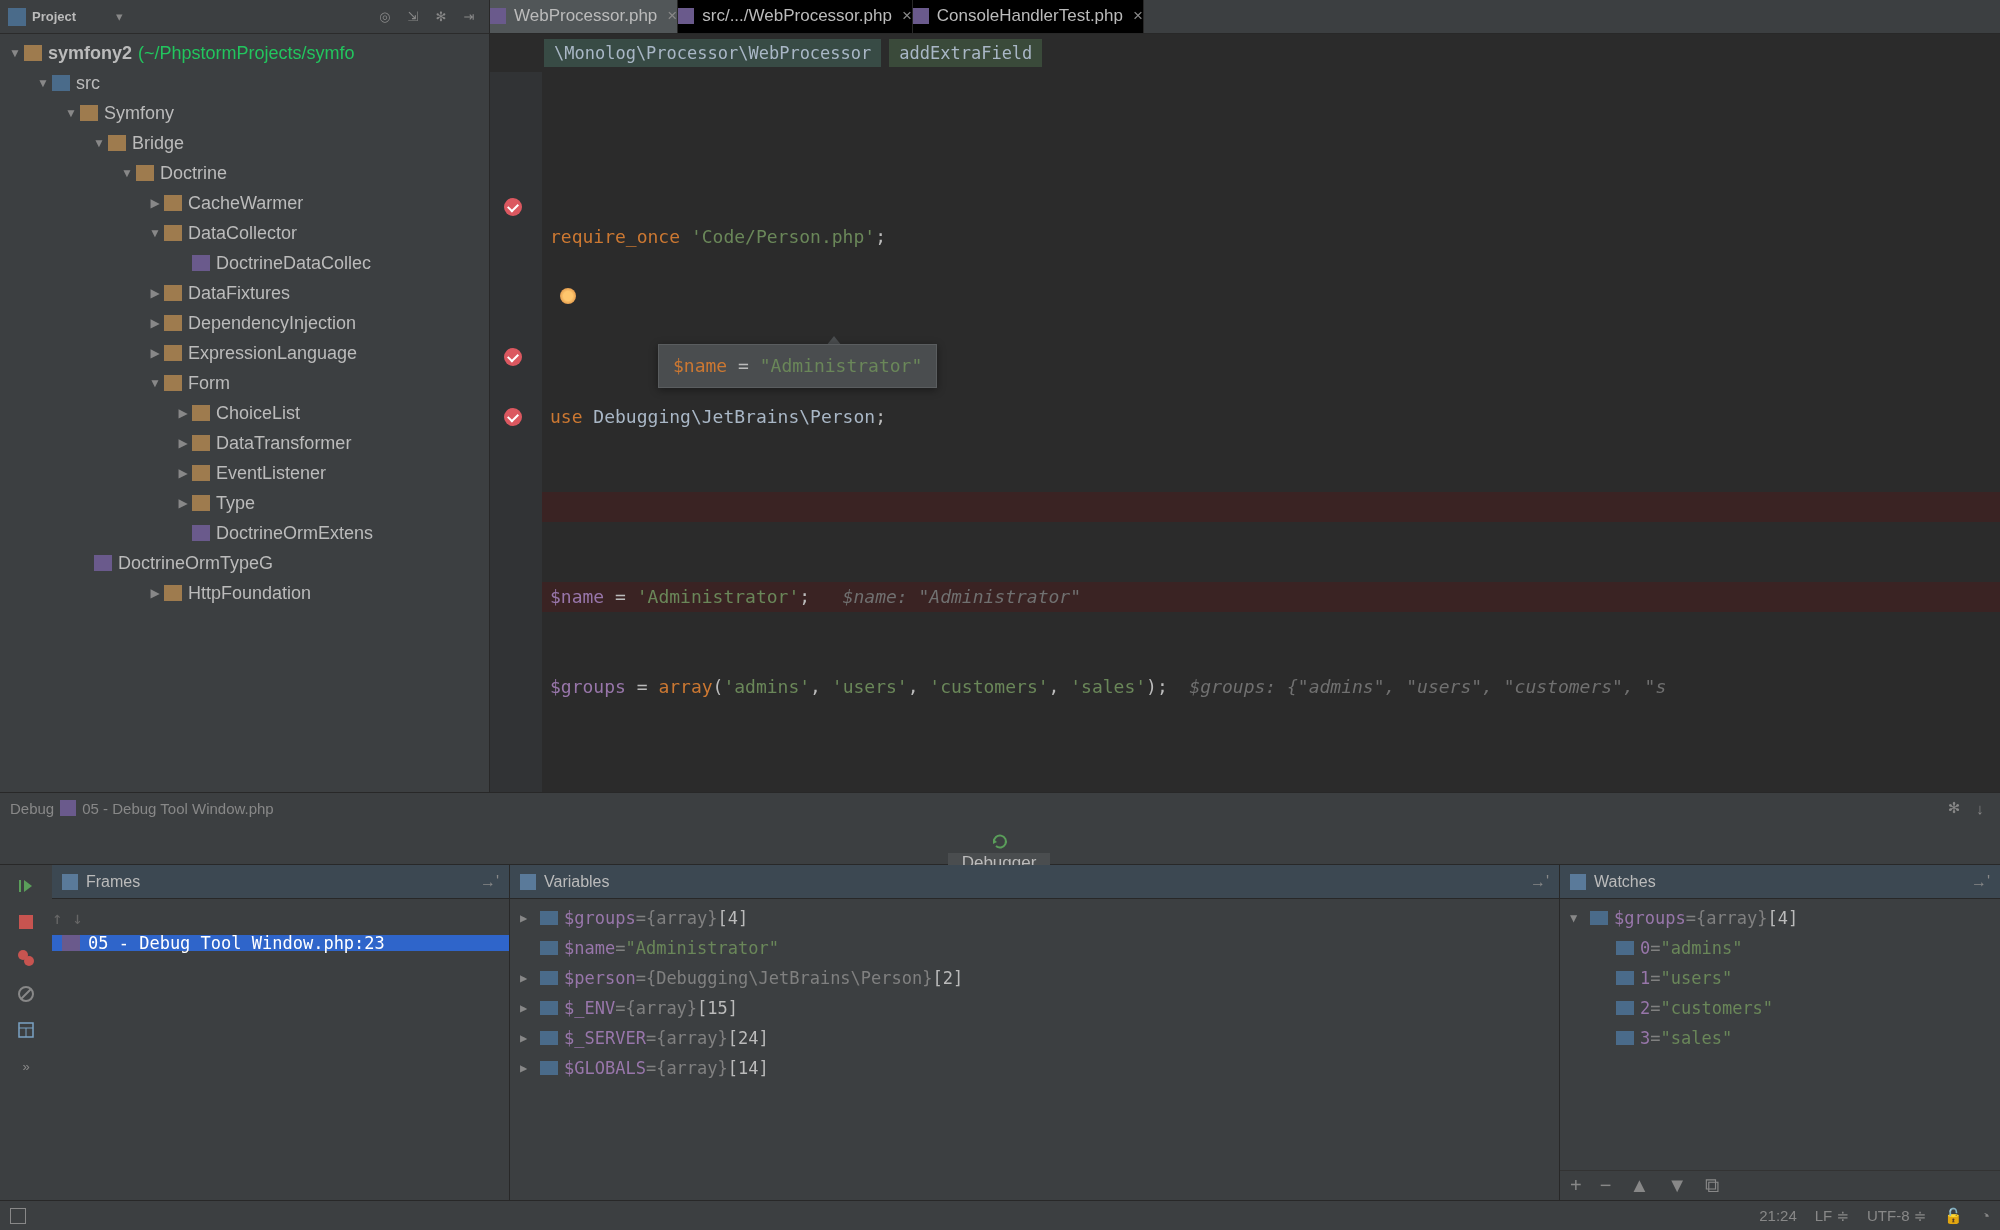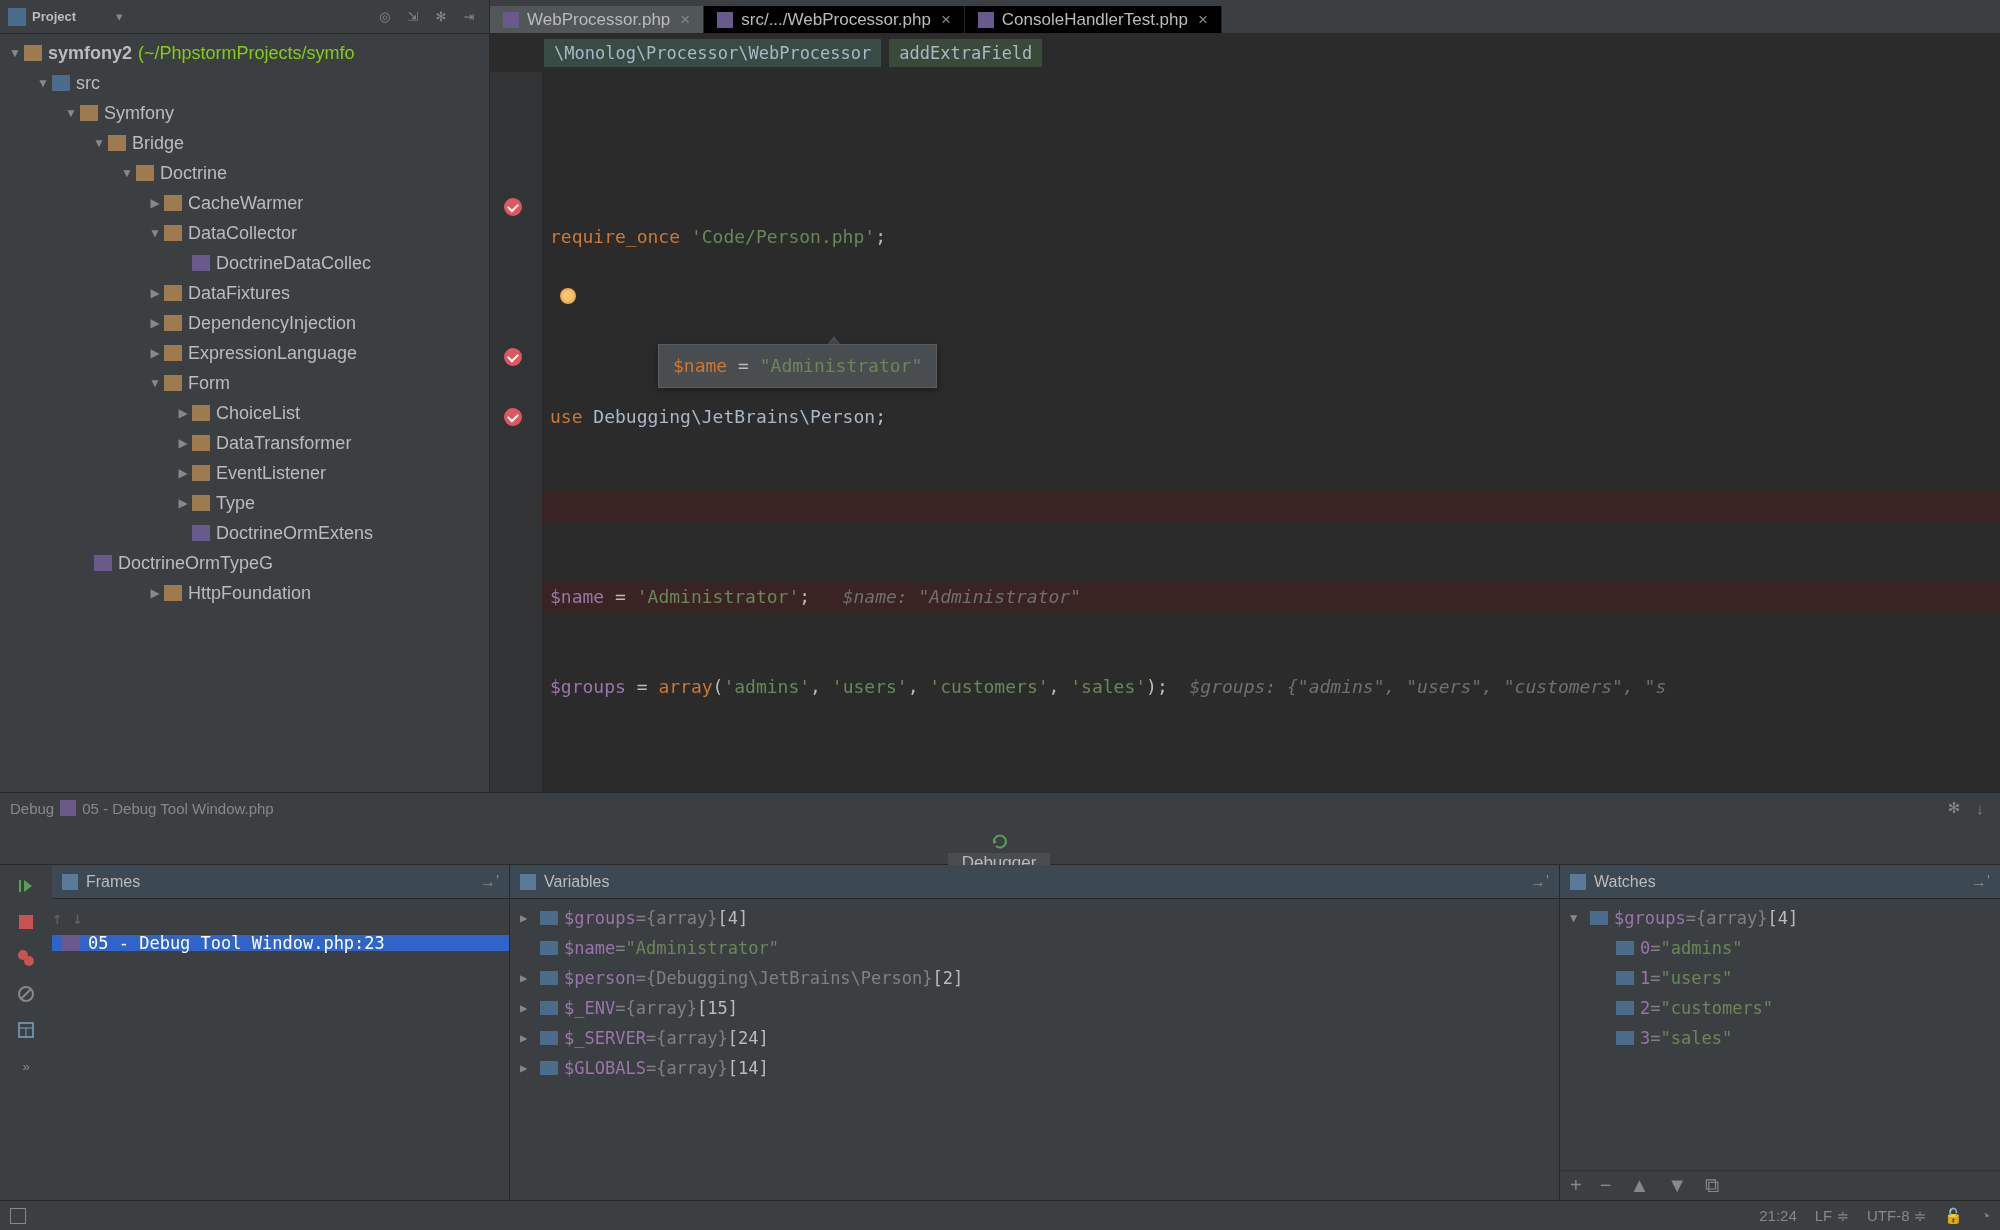--- a/index.html
+++ b/index.html
@@ -31,7 +31,7 @@
 
 .editor-area { flex: 1; display: flex; flex-direction: column; background: #2b2b2b; }
 .tab-bar { height: 34px; display: flex; align-items: flex-end; background: #3c3f41; border-bottom: 1px solid #282828; }
-.tab { height: 27px; display: flex; align-items: center; padding: 0 13px; background: #515658; border-right: 1px solid #282828; color: #bbb; font-size: 17px; }
+.tab { height: 34px; display: flex; align-items: center; padding: 0 0; background: #515658; border-right: 1px solid #282828; color: #bbb; font-size: 17px; }
 .tab.inactive { background: #000000; }
 .tab .tab-icon { width: 16px; height: 16px; background: #6a5a8c; margin-right: 8px; }
 .tab .close { margin-left: 10px; color: #888; }

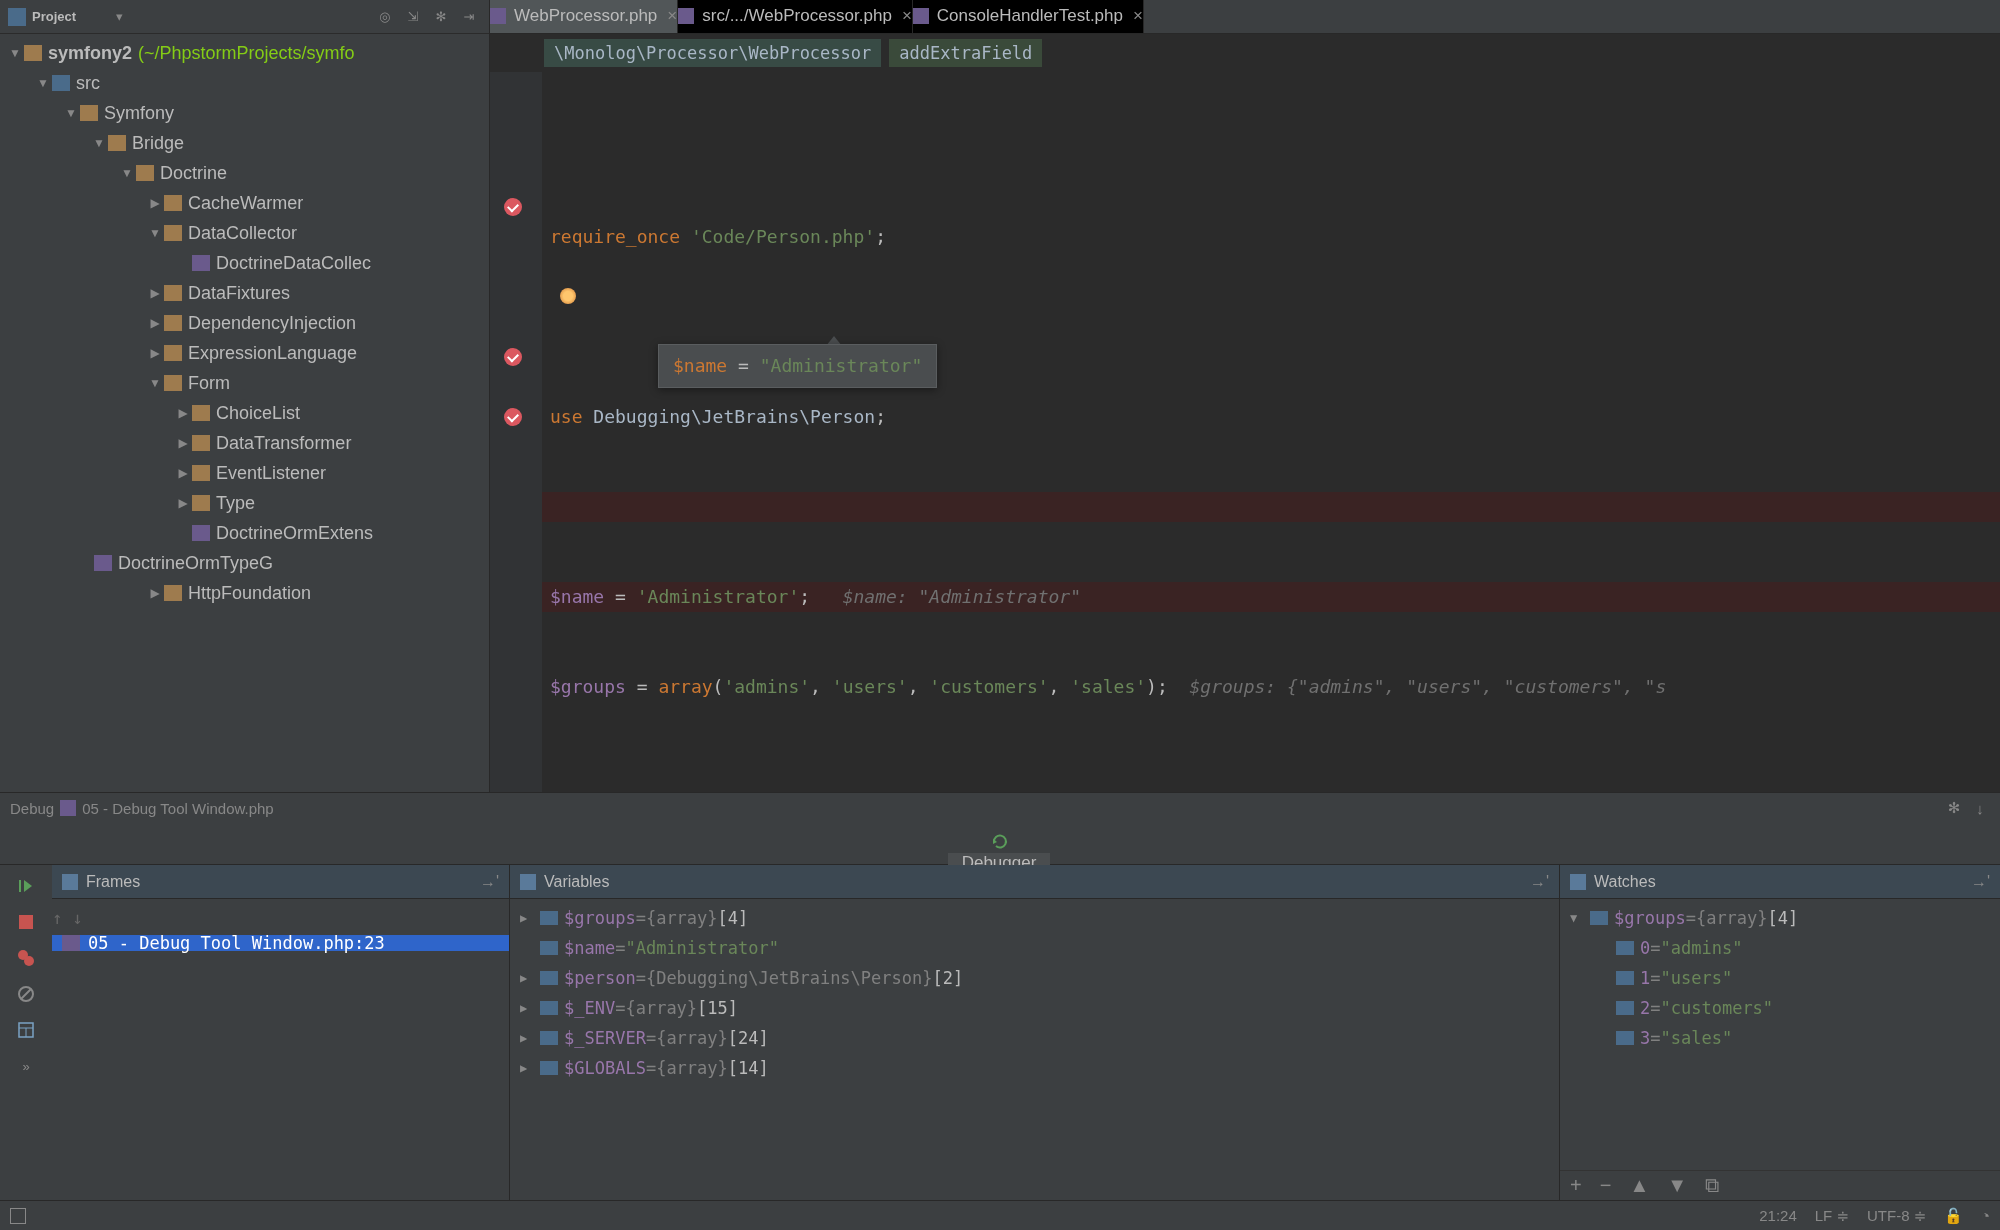--- a/index.html
+++ b/index.html
@@ -26,7 +26,7 @@
 .file-icon { width: 18px; height: 16px; margin-right: 6px; background: #6a5a8c; display: inline-block; }
 .tree-row .label { color: #bbb; }
 .tree-row .label.bold { font-weight: bold; }
-.tree-row .sub { color: #84cc16; margin-left: 6px; }
+.tree-row .sub { color: #22c55e; margin-left: 6px; }
 
 
 .editor-area { flex: 1; display: flex; flex-direction: column; background: #2b2b2b; }

